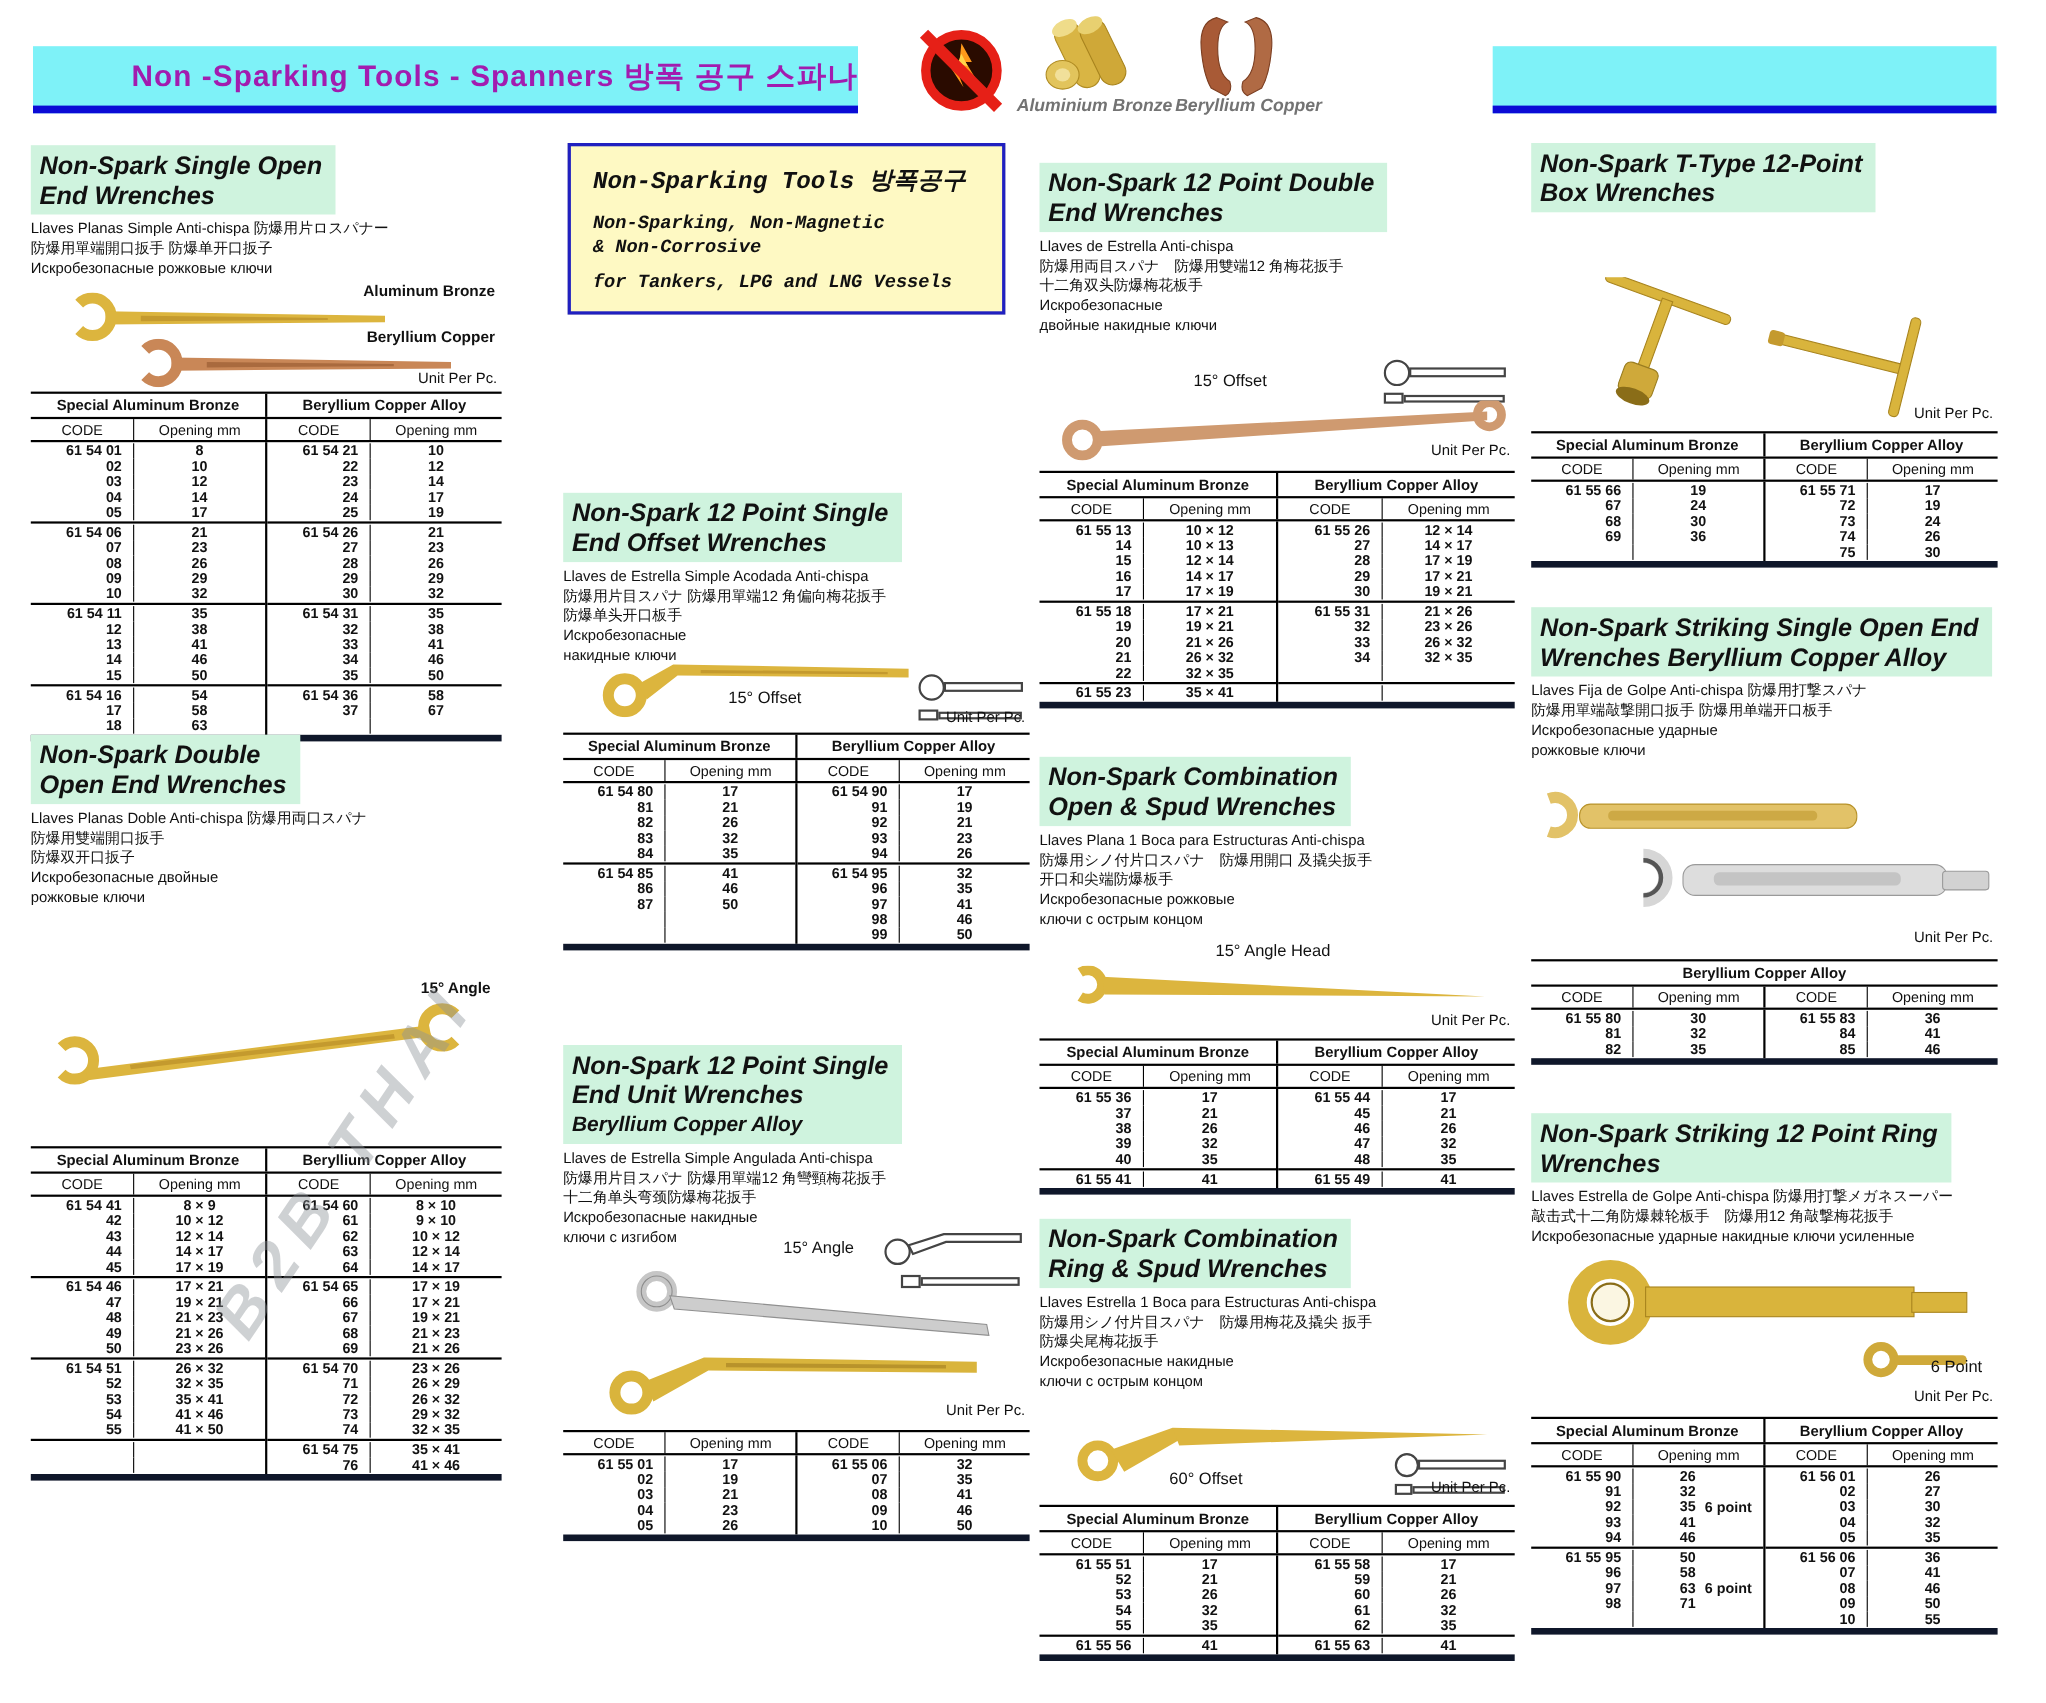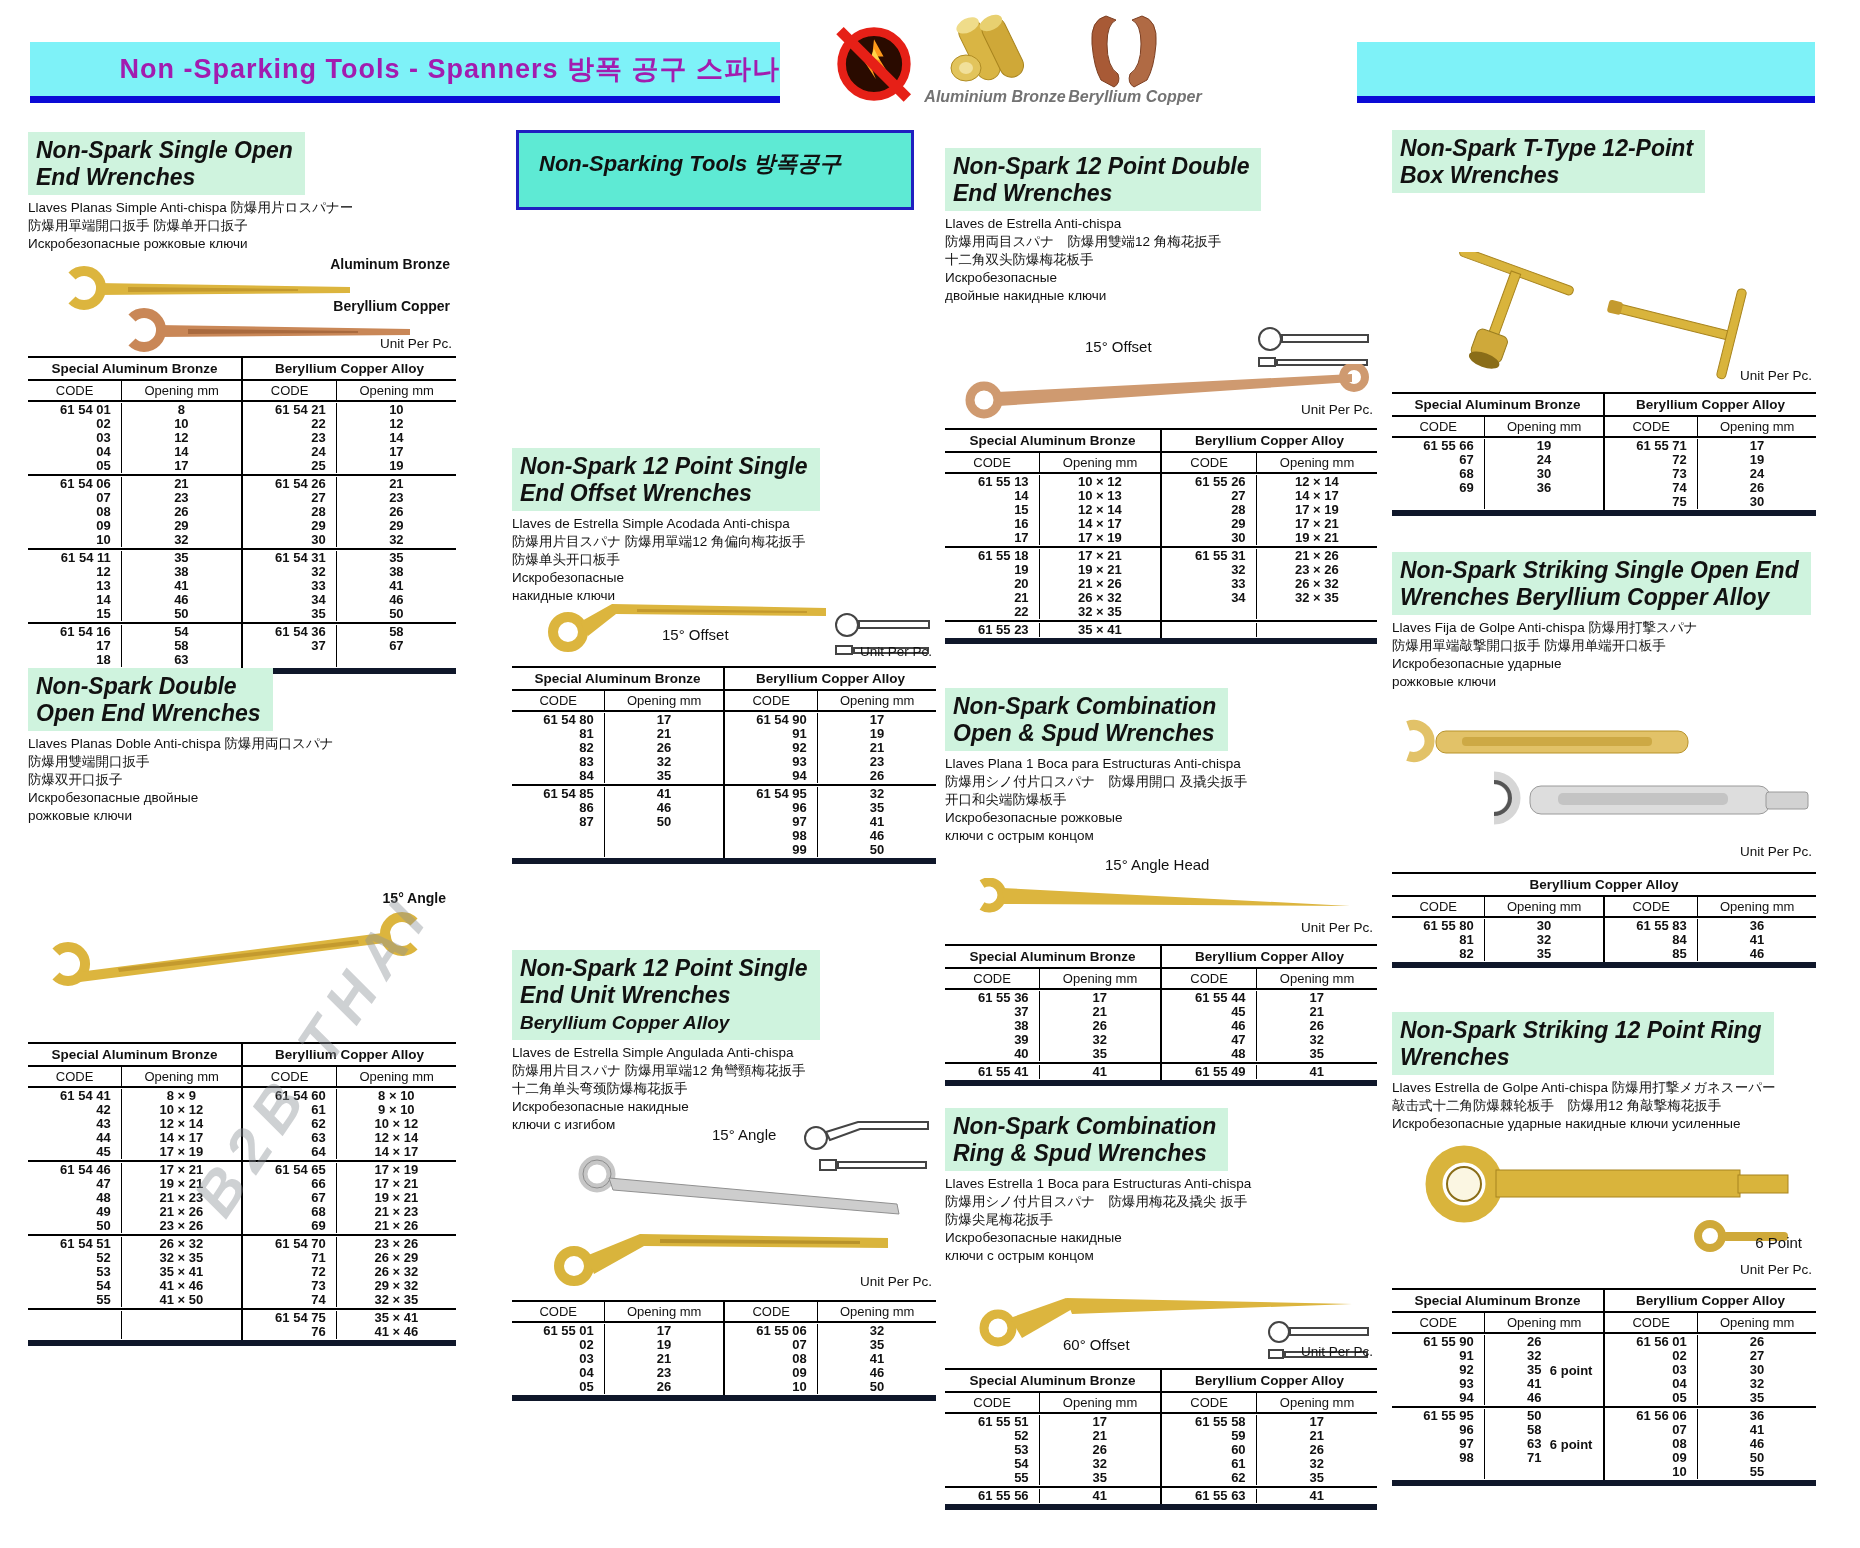--- a/index.html
+++ b/index.html
@@ -18,7 +18,7 @@
   .unit{font-size:13.5px;color:#111;text-align:right;font-weight:normal;}
   .artlabel{font-size:14px;font-weight:bold;color:#111;}
   
-  .infobox{border:3px solid #2020c0;background:#5eead4;padding:16px 20px 14px 20px;}
+  .infobox{border:3px solid #2020c0;background:#fef9c3;padding:16px 20px 14px 20px;font-family:Liberation Mono, monospace;}
   .infobox .ititle{font-style:italic;font-weight:bold;font-size:22px;margin-bottom:14px;}
   .infobox .iline{font-style:italic;font-weight:bold;font-size:17px;line-height:22px;}
   .infobox .iline:last-child{margin-top:10px;}

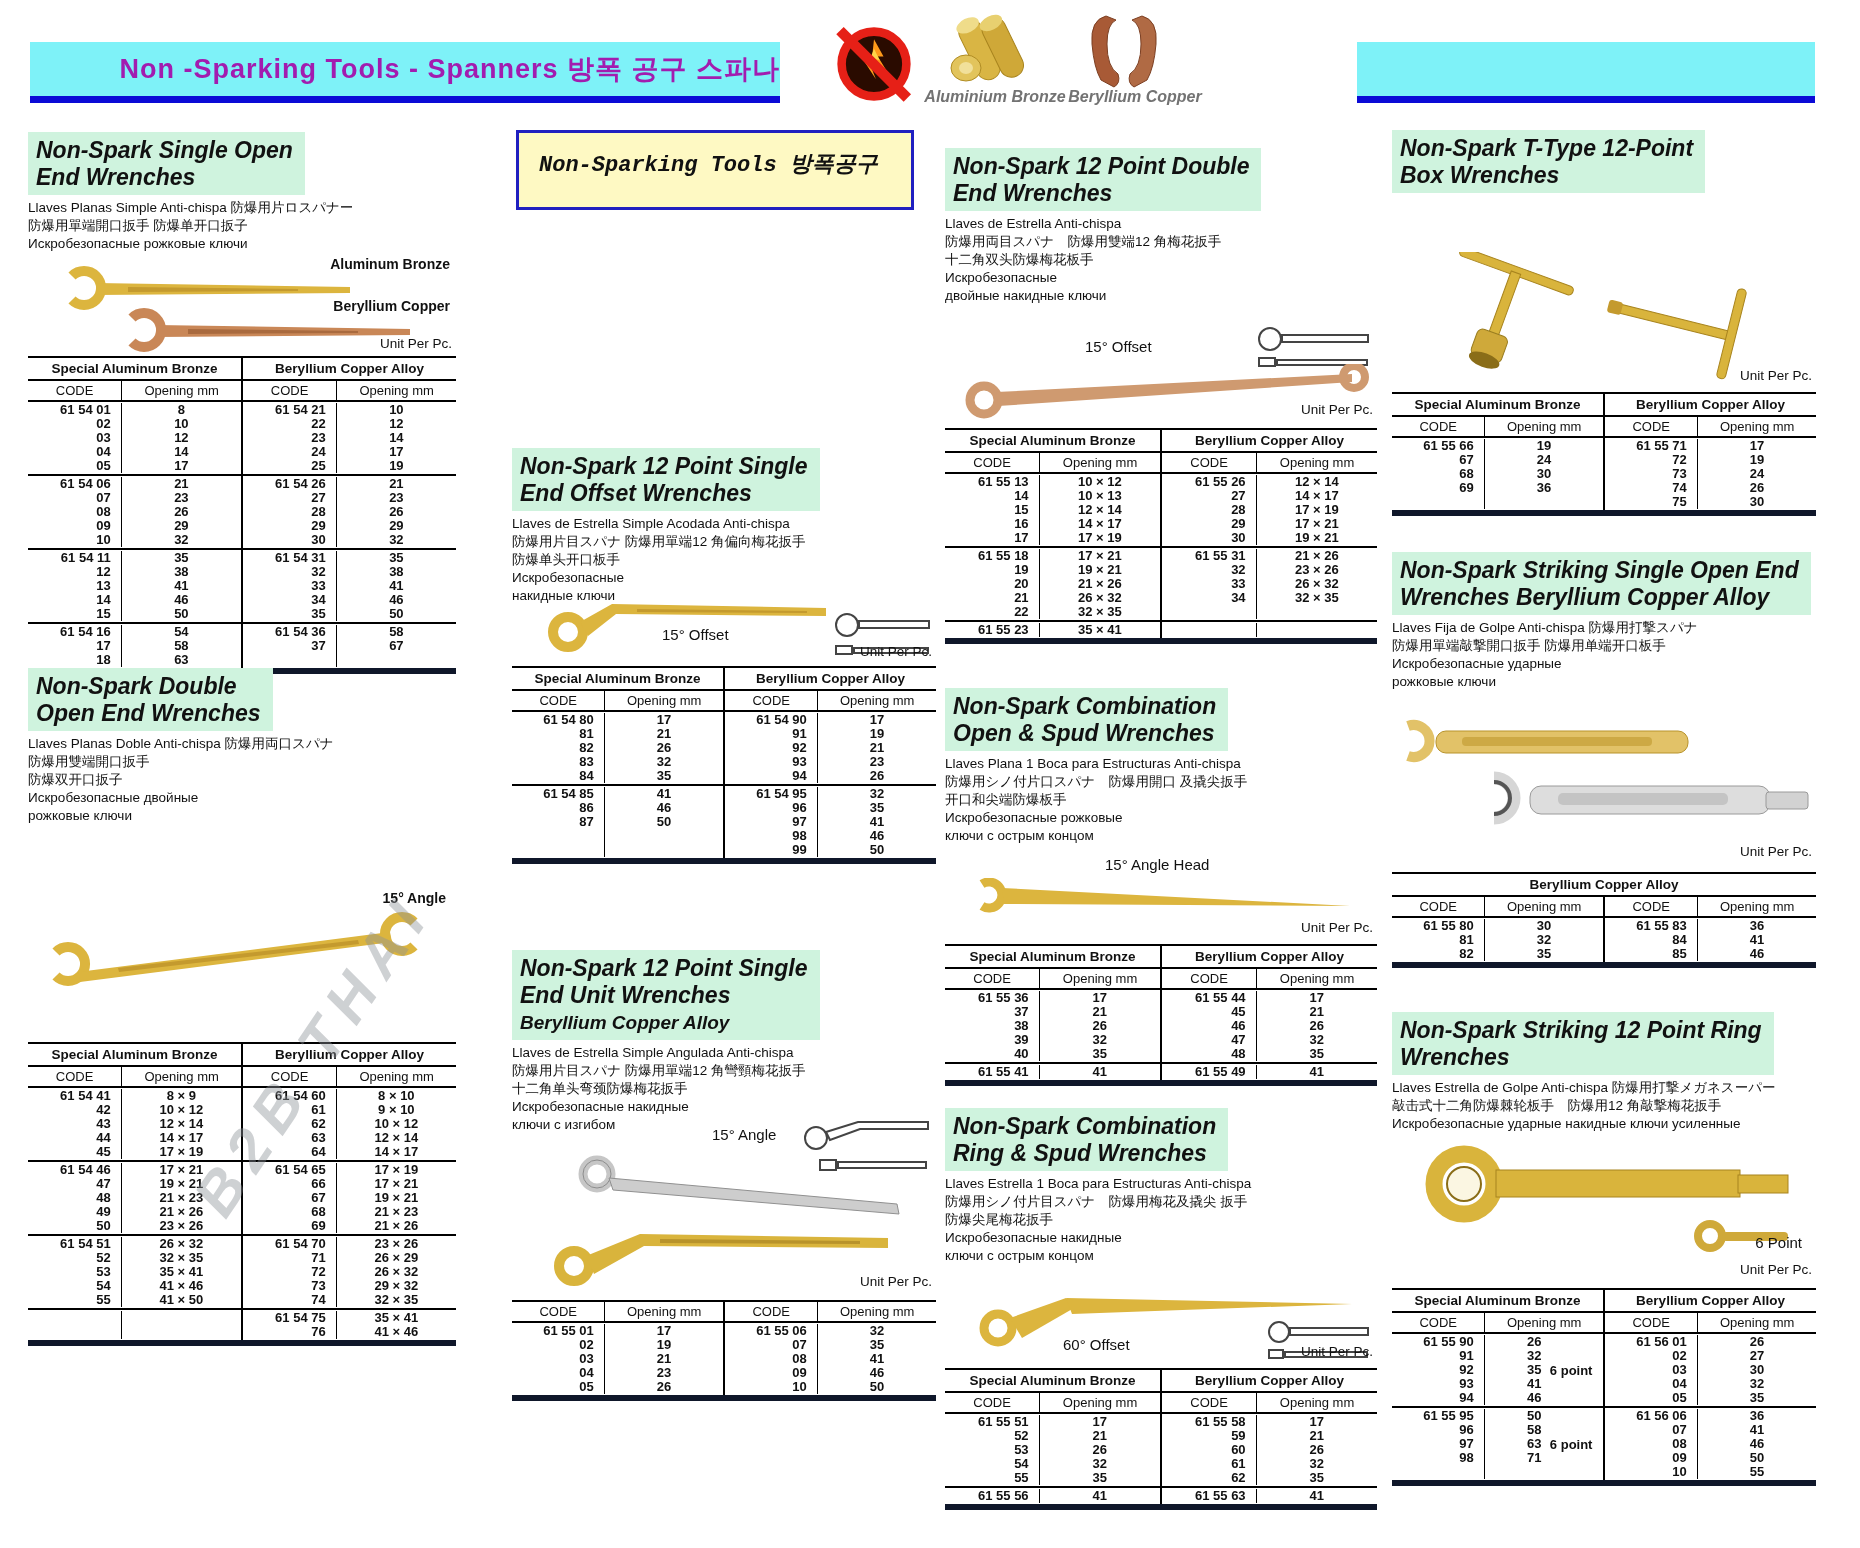--- a/index.html
+++ b/index.html
@@ -480,6 +480,11 @@
 
 <div class="abs infobox" style="left:516px;top:130px;width:352px;">
   <div class="ititle">Non-Sparking Tools 방폭공구</div>
+  <div>
+      <div class="iline">Non-Sparking, Non-Magnetic</div>
+      <div class="iline">&amp; Non-Corrosive</div>
+      <div class="iline">for Tankers, LPG and LNG Vessels</div>
+    </div>
 </div>
 
 <div class="abs" style="left:512px;top:448px;width:424px;">

